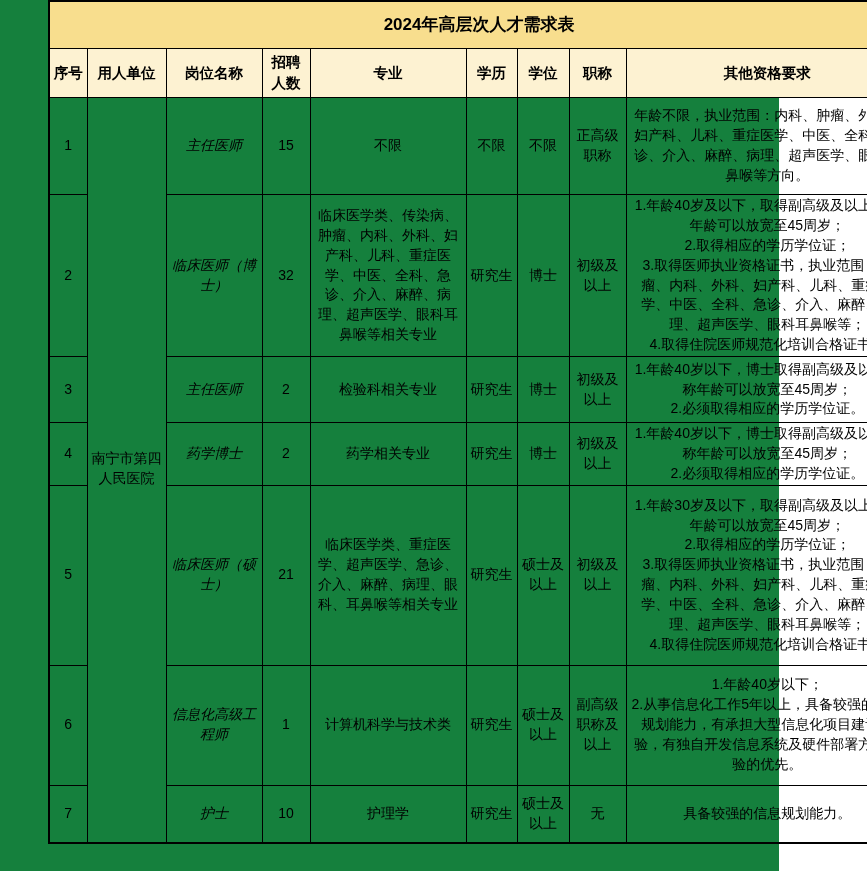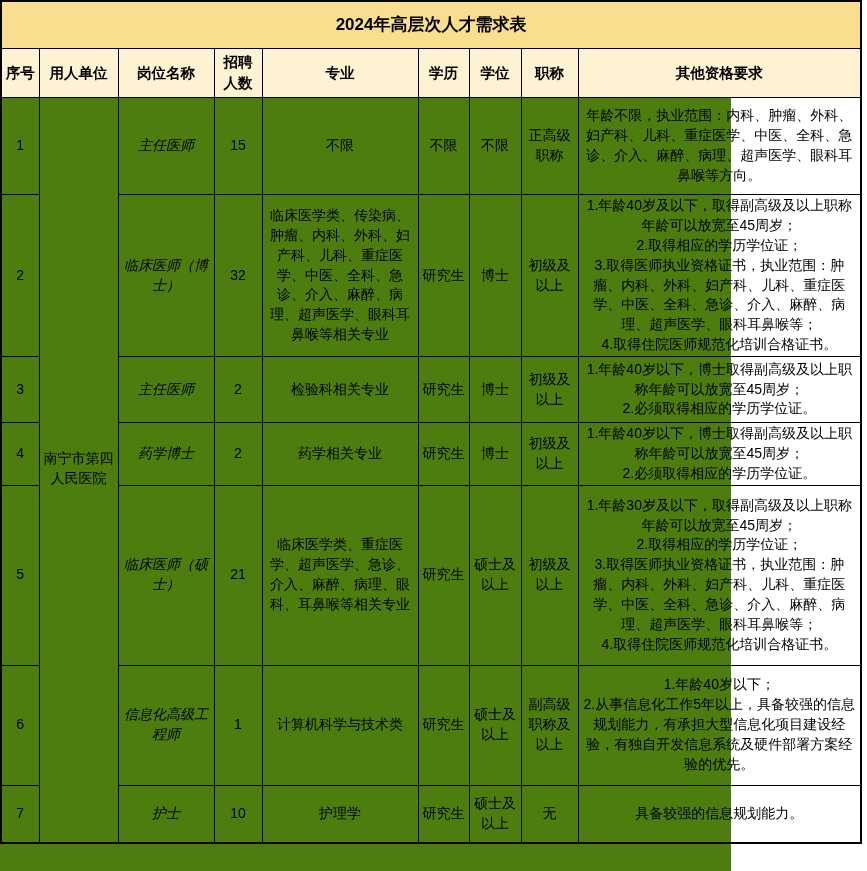--- a/index.html
+++ b/index.html
@@ -11,8 +11,9 @@
   .page {
     width: 731px;
     height: 871px;
-    background: #4d7c0f;
+    background: #15803d;
     position: relative;
+    padding-left: 48px;
   }
   table.demand {
     border-collapse: collapse;

